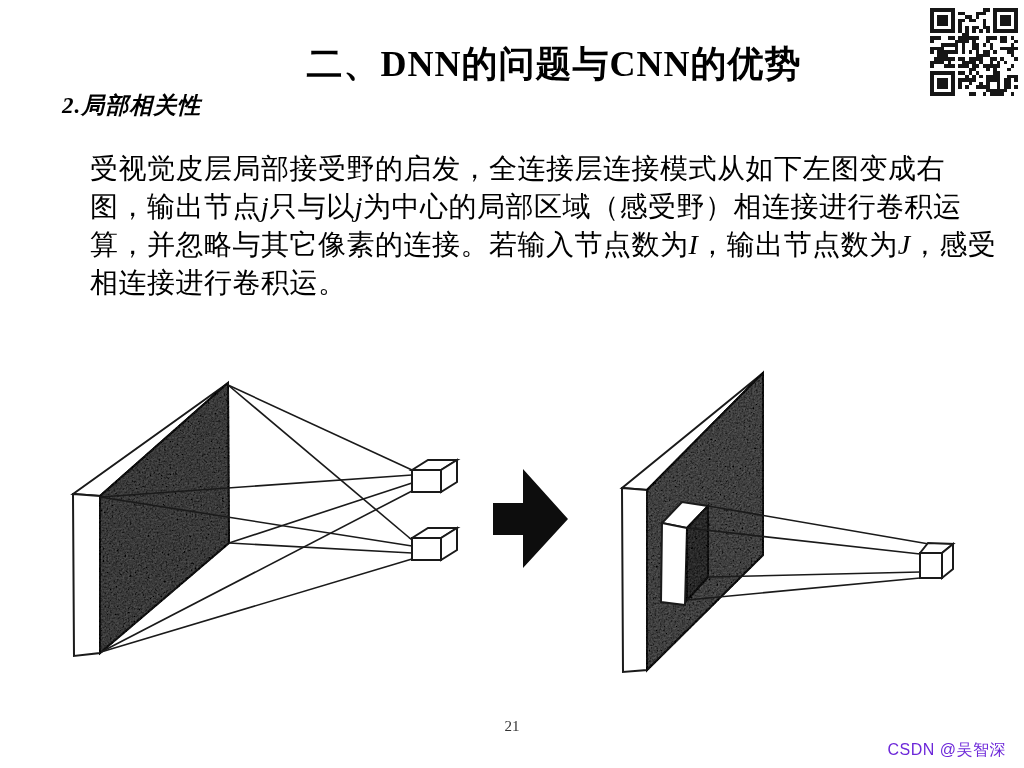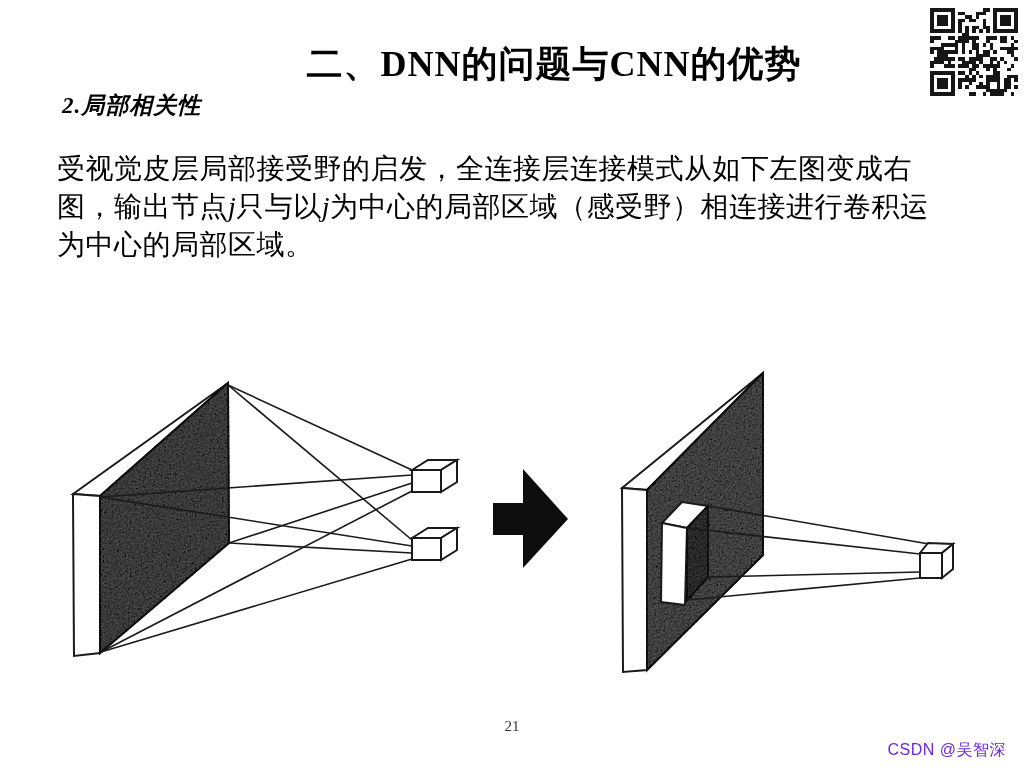--- a/index.html
+++ b/index.html
@@ -22,7 +22,7 @@
     position:absolute;top:150px;left:57px;width:935px;
     font-size:28px;line-height:38px;color:#000;
   }
-  .paragraph .pline{white-space:nowrap;letter-spacing:0.5px;}
+  .paragraph .pline{white-space:nowrap;letter-spacing:0.5px;margin-left:33px;}
   .paragraph i{font-style:italic;font-family:"Liberation Serif","DejaVu Serif",serif;}
   .figure-svg{
     position:absolute;top:0;left:0;width:1024px;height:768px;

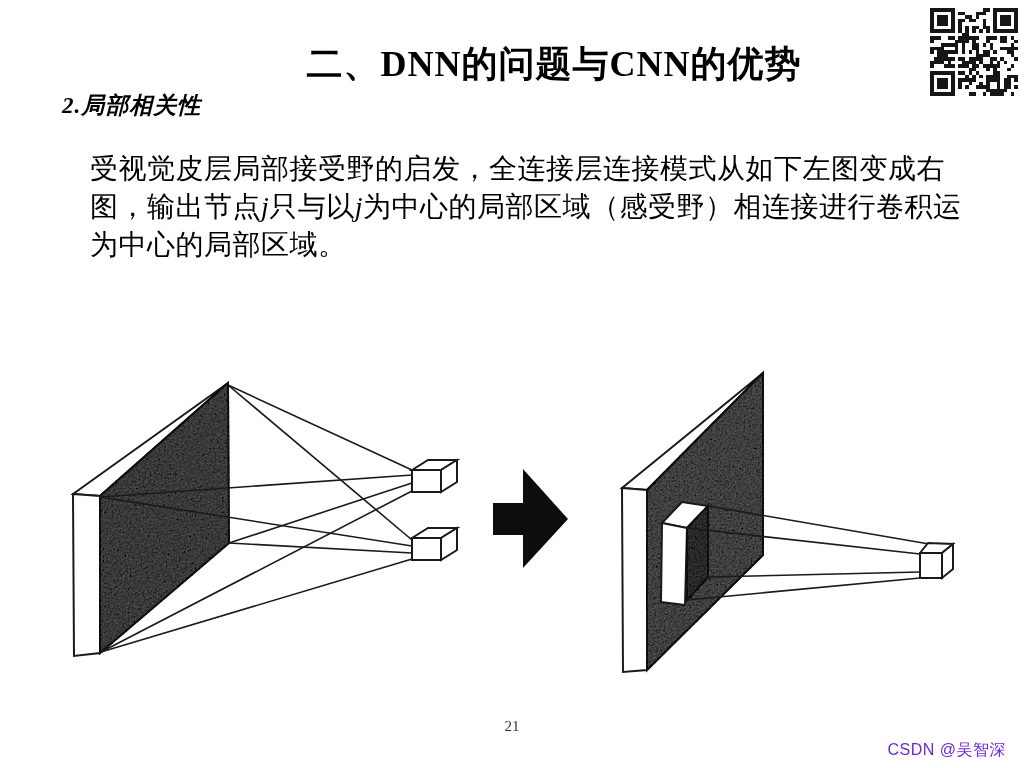--- a/index.html
+++ b/index.html
@@ -51,6 +51,7 @@
 <div class="paragraph">
   <div class="pline">受视觉皮层局部接受野的启发，全连接层连接模式从如下左图变成右</div>
   <div class="pline">图，输出节点<i>j</i>只与以<i>j</i>为中心的局部区域（感受野）相连接进行卷积运</div>
+  <div class="pline">算，并忽略与其它像素的连接。若输入节点数为<i>I</i>，输出节点数为<i>J</i>，感受</div>
   <div class="pline">为中心的局部区域。</div>
 </div>
 

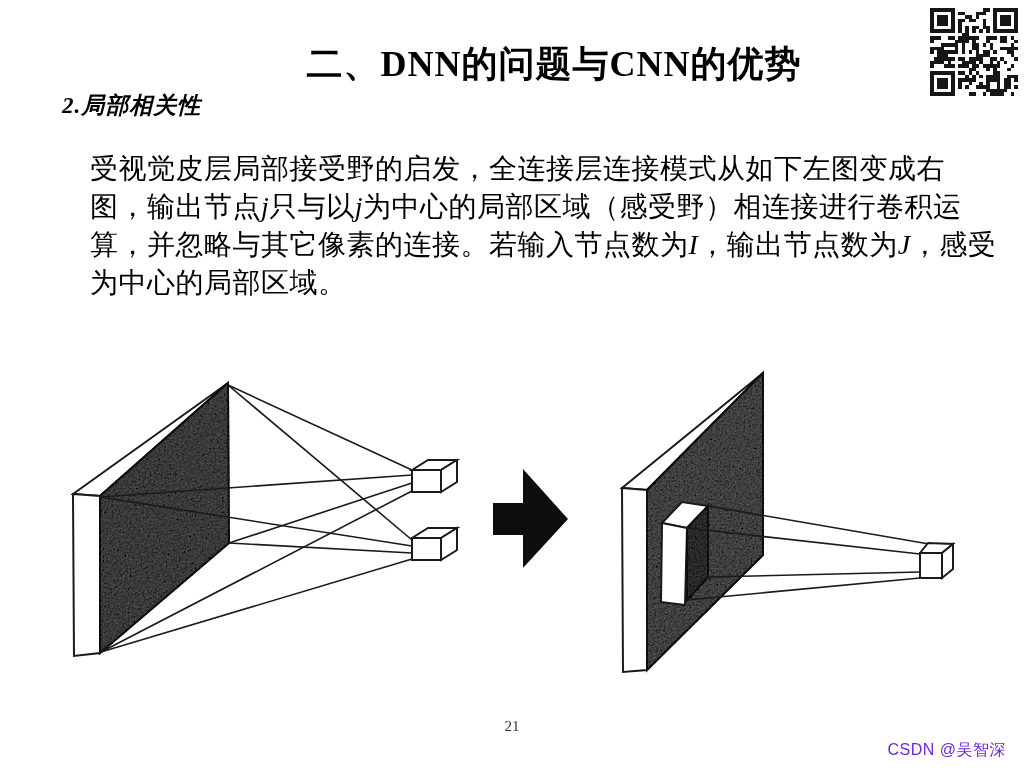--- a/index.html
+++ b/index.html
@@ -52,7 +52,7 @@
   <div class="pline">受视觉皮层局部接受野的启发，全连接层连接模式从如下左图变成右</div>
   <div class="pline">图，输出节点<i>j</i>只与以<i>j</i>为中心的局部区域（感受野）相连接进行卷积运</div>
   <div class="pline">算，并忽略与其它像素的连接。若输入节点数为<i>I</i>，输出节点数为<i>J</i>，感受</div>
-  <div class="pline">为中心的局部区域。</div>
+  <div class="pline">相连接进行卷积运。</div>
 </div>
 
 <svg class="figure-svg" viewBox="0 0 1024 768" aria-hidden="true">

